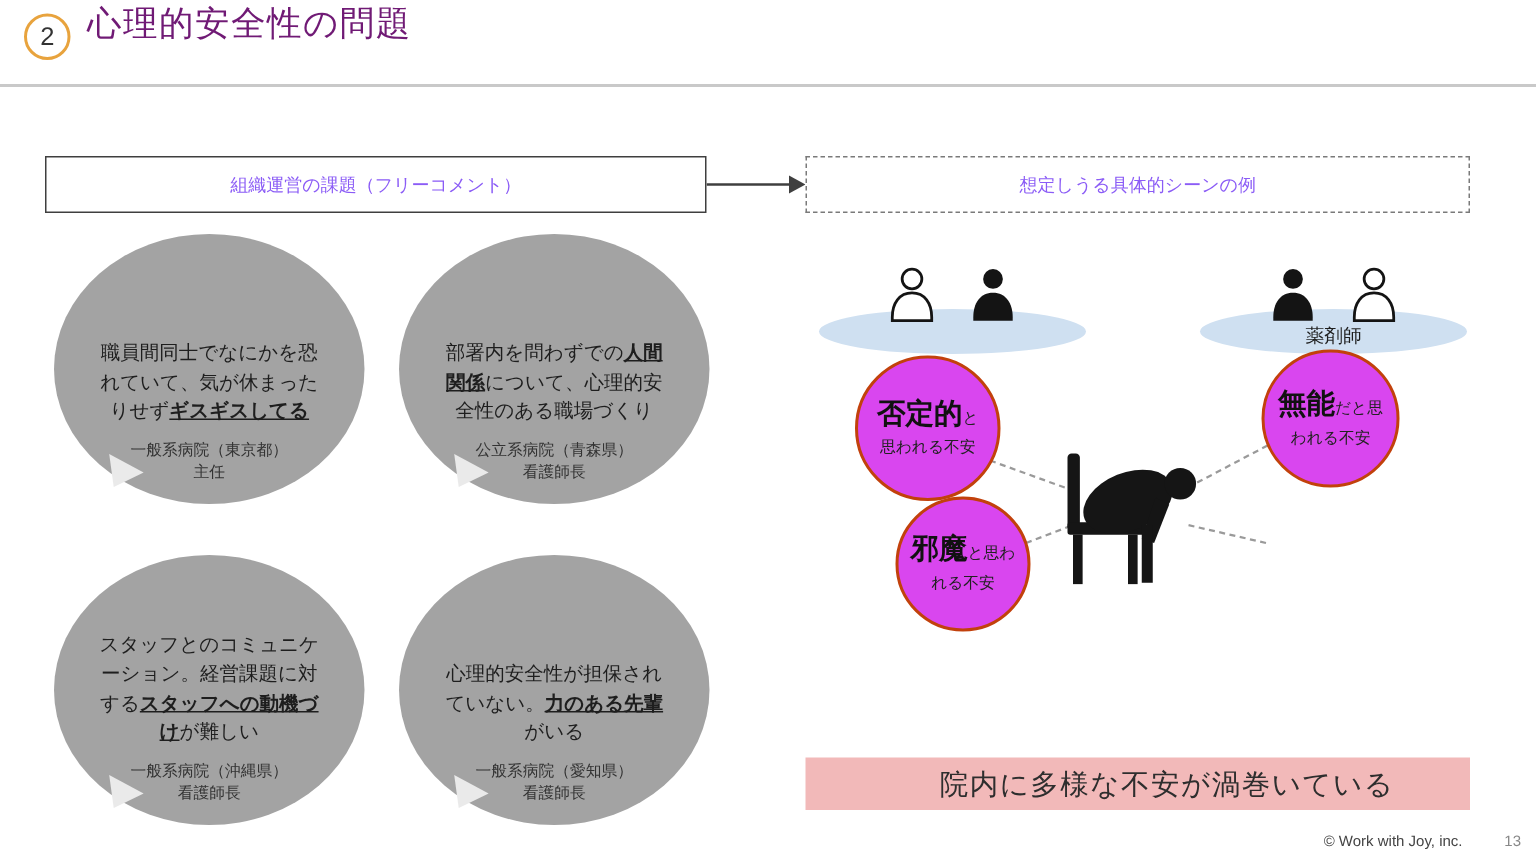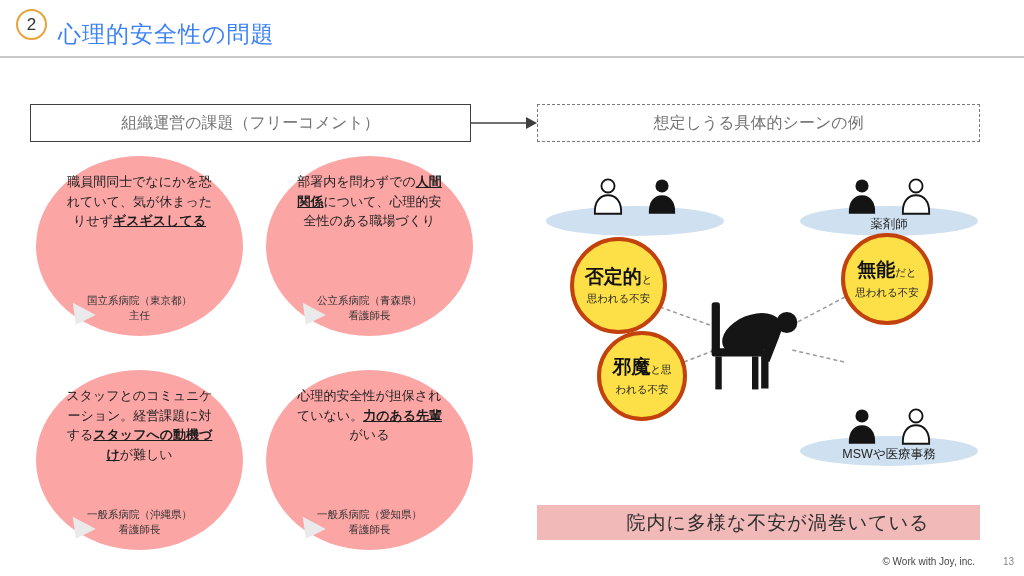--- a/index.html
+++ b/index.html
@@ -10,7 +10,7 @@
   
   .num-badge{position:absolute;left:16px;top:9px;width:31px;height:31px;border:2.5px solid #E8A33D;border-radius:50%;
     display:flex;align-items:center;justify-content:center;font-size:17px;color:#333;}
-  .slide-title{position:absolute;left:58px;top:19px;font-size:23px;color:#3b82f6;letter-spacing:1px;}
+  .slide-title{position:absolute;left:58px;top:0;font-size:23px;color:#701a75;letter-spacing:1px;}
   .header-divider{position:absolute;left:0;top:56px;width:1024px;height:1.5px;background:#c9c9c9;}
 
   

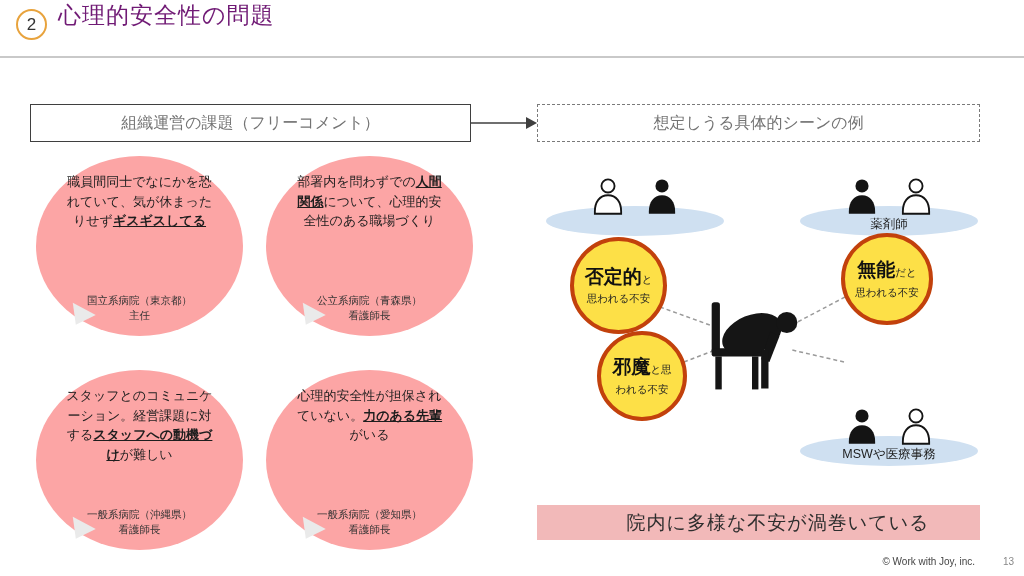--- a/index.html
+++ b/index.html
@@ -14,7 +14,7 @@
   .header-divider{position:absolute;left:0;top:56px;width:1024px;height:1.5px;background:#c9c9c9;}
 
   
-  .box-title{position:absolute;display:flex;align-items:center;justify-content:center;font-size:16px;color:#737373;background:#fff;}
+  .box-title{position:absolute;display:flex;align-items:center;justify-content:center;font-size:12px;color:#8b5cf6;background:#fff;}
   .box-solid{left:30px;top:104px;width:441px;height:38px;border:1.5px solid #3f3f3f;}
   .box-dashed{left:537px;top:104px;width:443px;height:38px;border:1.5px dashed #7a7a7a;}
   .arrow-svg{position:absolute;left:471px;top:114px;}

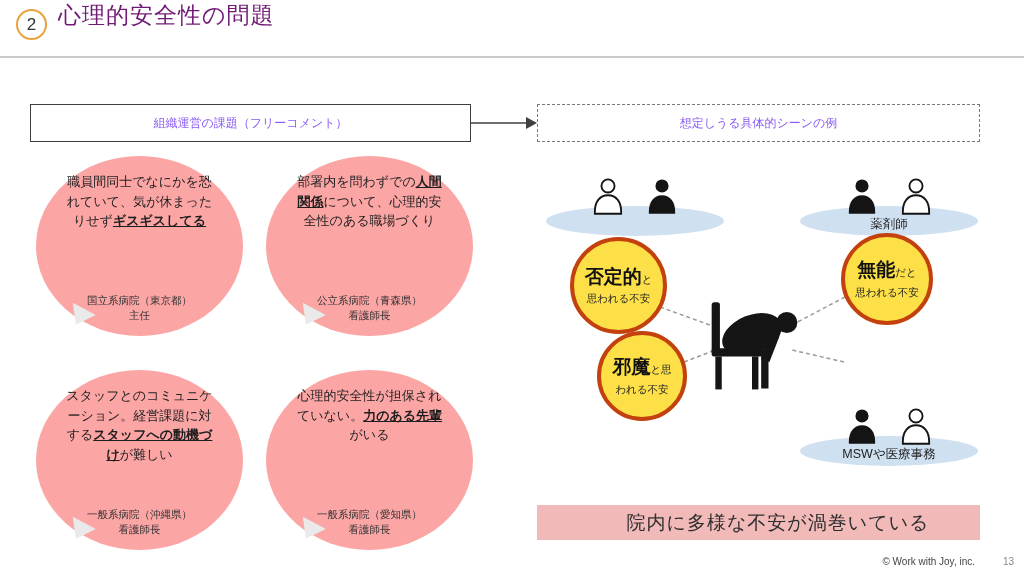--- a/index.html
+++ b/index.html
@@ -20,8 +20,8 @@
   .arrow-svg{position:absolute;left:471px;top:114px;}
 
   
-  .bubble{position:absolute;width:207px;height:180px;background:#fca5a5;border-radius:50%;
-    display:flex;flex-direction:column;align-items:center;justify-content:space-between;padding:16px 26px 12px;z-index:1;}
+  .bubble{position:absolute;width:207px;height:180px;background:#a3a3a3;border-radius:50%;
+    display:flex;flex-direction:column;align-items:center;justify-content:flex-end;padding:16px 26px 12px;z-index:1;}
   .bubble::after{content:"";position:absolute;left:28px;bottom:-2px;width:0;height:0;
     border:13px solid transparent;border-top:18px solid #EAEAEA;transform:rotate(28deg);}
   .bubble-text{font-size:13px;line-height:1.5;text-align:center;color:#1e1e1e;}

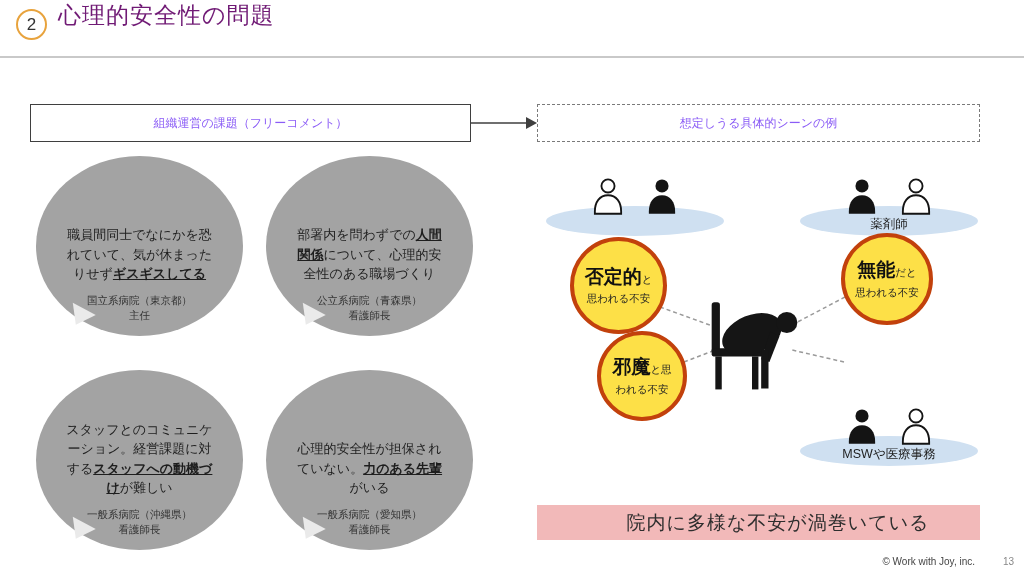--- a/index.html
+++ b/index.html
@@ -38,7 +38,7 @@
   .person.outline{fill:#ffffff;stroke:#141414;stroke-width:2.4;}
   .group-label{position:absolute;left:0;bottom:9px;width:178px;text-align:center;font-size:12.5px;color:#1e1e1e;z-index:2;}
 
-  .anx{position:absolute;background:#fde047;border:4px solid #c2410c;border-radius:50%;
+  .anx{position:absolute;background:#d946ef;border:2px solid #c2410c;border-radius:50%;
     display:flex;align-items:center;justify-content:center;text-align:center;padding:8px;z-index:3;}
   .anx-inner{width:100%;}
   .anx .em{font-weight:bold;font-size:19px;line-height:1.25;color:#111;}

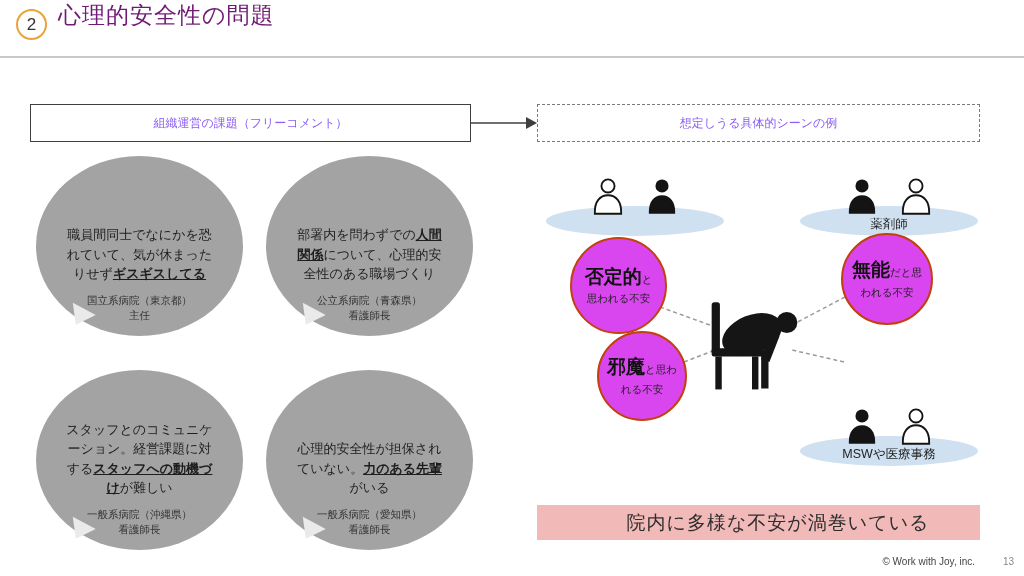--- a/index.html
+++ b/index.html
@@ -83,7 +83,7 @@
   <div class="bubble" style="left:36px;top:156px;">
     <div class="bubble-text"><span>職員間同士でなにかを恐れていて、気が休まったりせず</span><span class="em">ギスギスしてる</span><span></span></div>
     <div class="bubble-source">
-      <div>国立系病院（東京都）</div>
+      <div>一般系病院（東京都）</div>
       <div>主任</div>
     </div>
   </div>

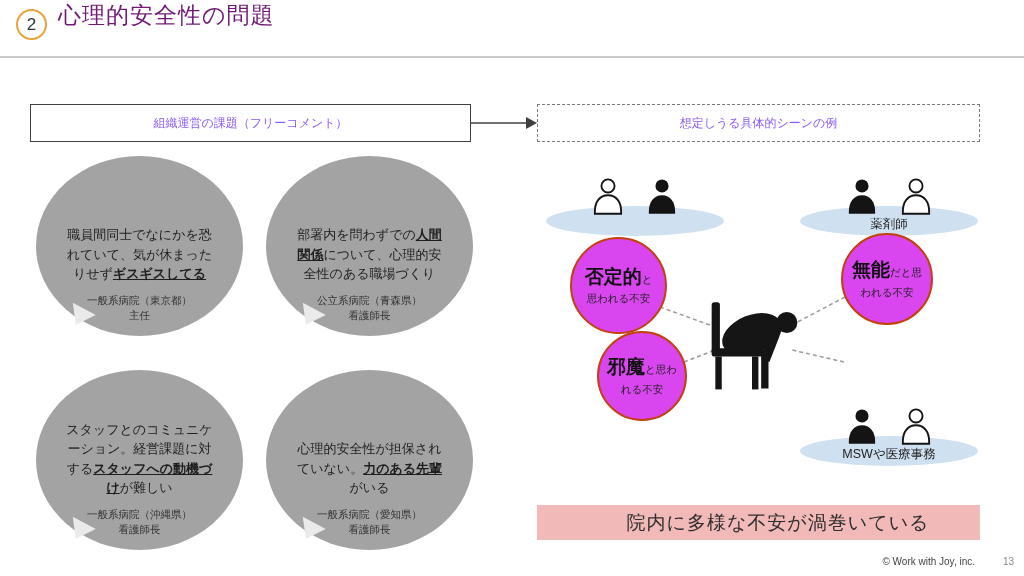--- a/index.html
+++ b/index.html
@@ -147,18 +147,6 @@
   </div>
 
 
-  <div class="group" style="left:800px;top:388px;">
-    <div class="group-ellipse"></div>
-    <div class="group-icons">
-      <svg class="person filled" viewBox="-2 -2 44 52">
-          <use href="#sym-person"></use>
-        </svg>
-      <svg class="person outline" viewBox="-2 -2 44 52">
-          <use href="#sym-person"></use>
-        </svg>
-    </div>
-    <div class="group-label">MSWや医療事務</div>
-  </div>
 
   <div class="anx" style="left:570px;top:237px;width:97px;height:97px;">
     <div class="anx-inner"><span class="em">否定的</span><span class="rest">と思われる不安</span></div>

